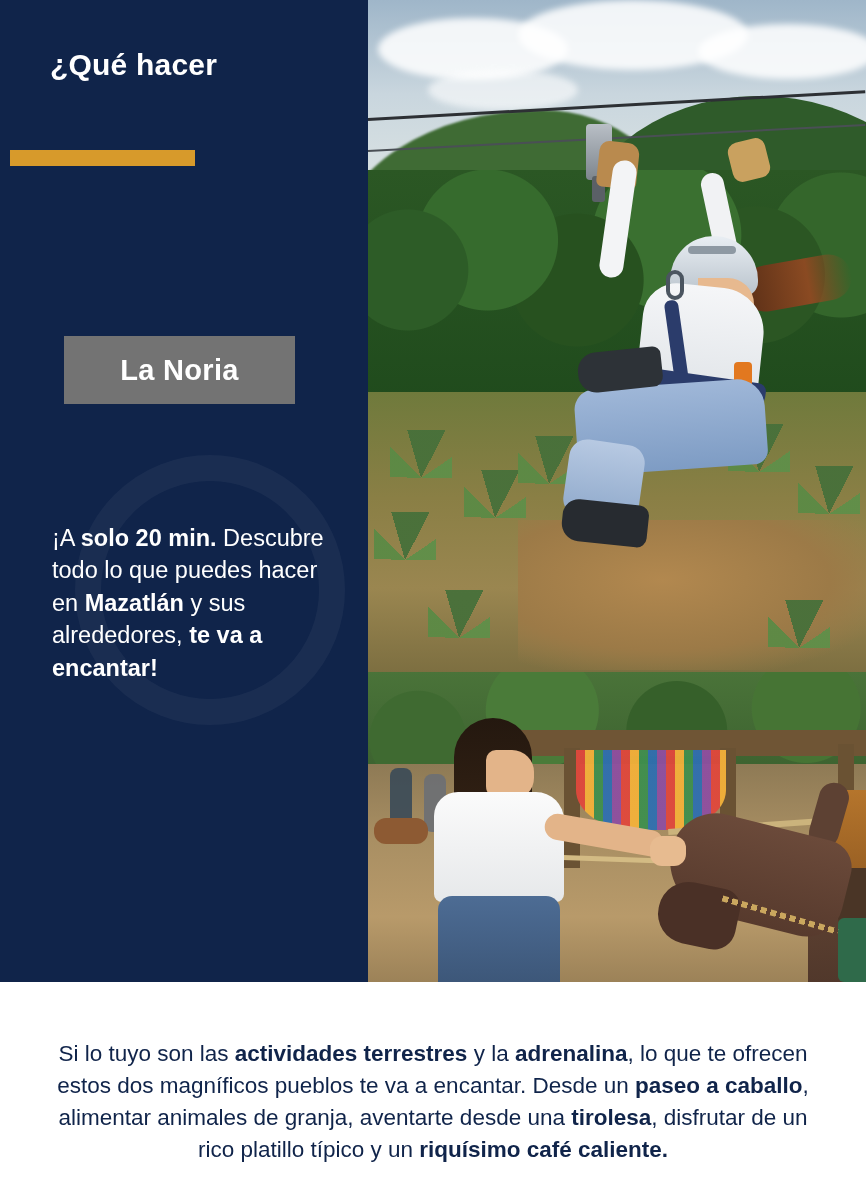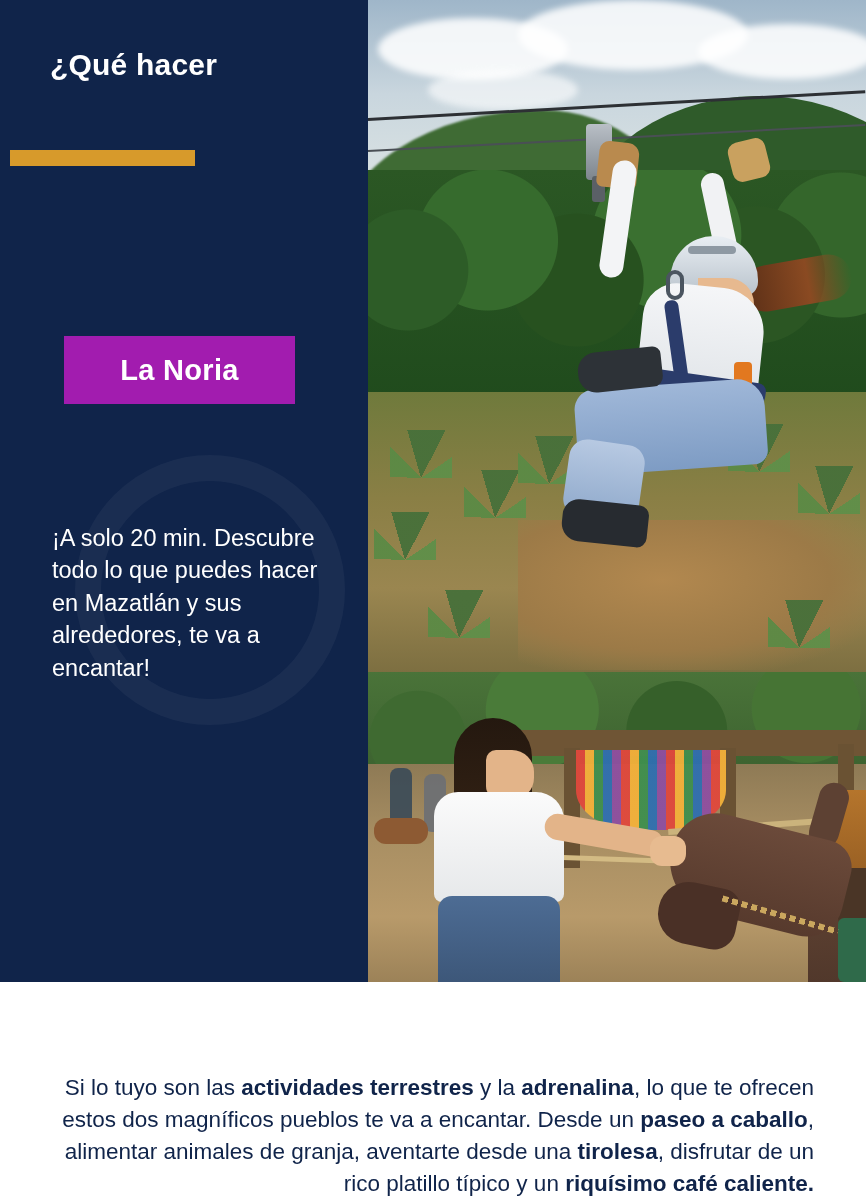--- a/index.html
+++ b/index.html
@@ -70,7 +70,7 @@
     top: 336px;
     width: 231px;
     height: 68px;
-    background: #a21caf;
+    background: #737373;
     display: flex;
     align-items: center;
     justify-content: center;

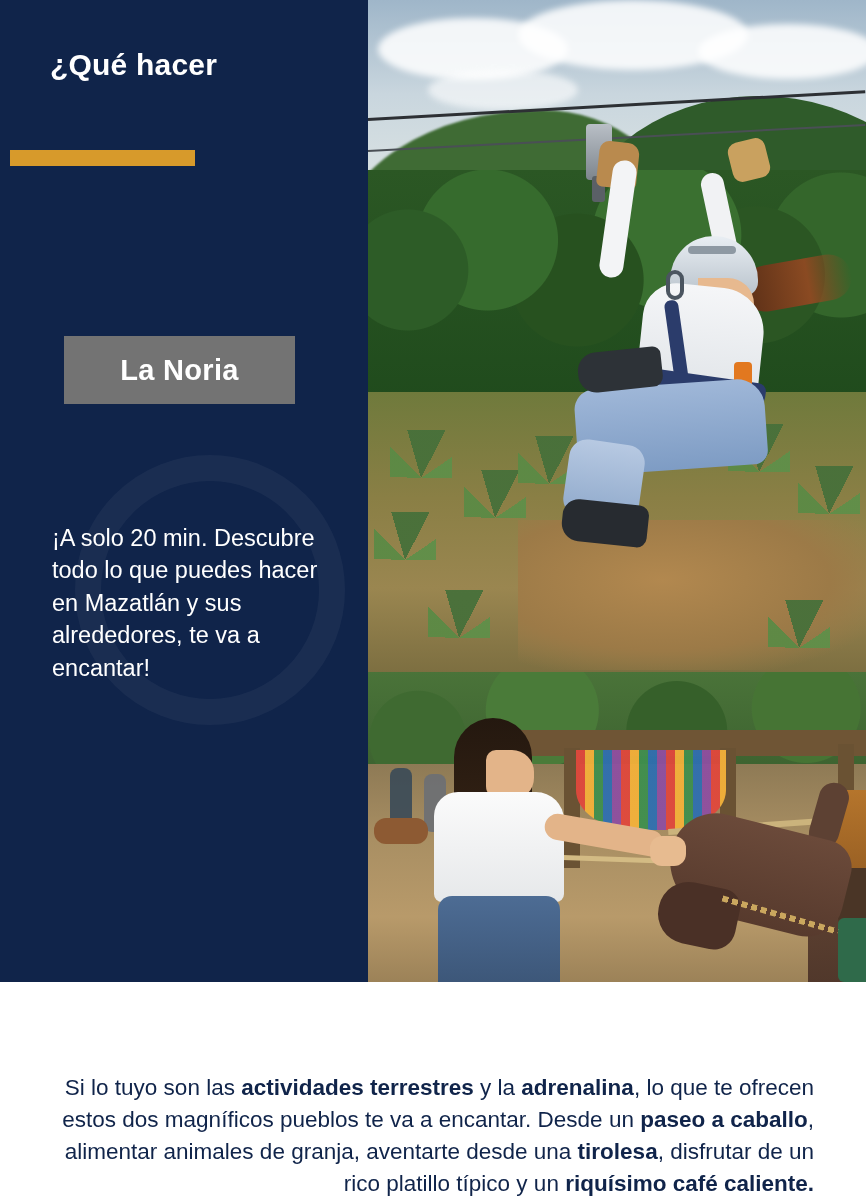--- a/index.html
+++ b/index.html
@@ -91,7 +91,7 @@
     font-size: 23.5px;
     line-height: 1.38;
   }
-  .blurb b { font-weight: normal; }
+  .blurb b { font-weight: bold; }
 
   
   .photo-col {

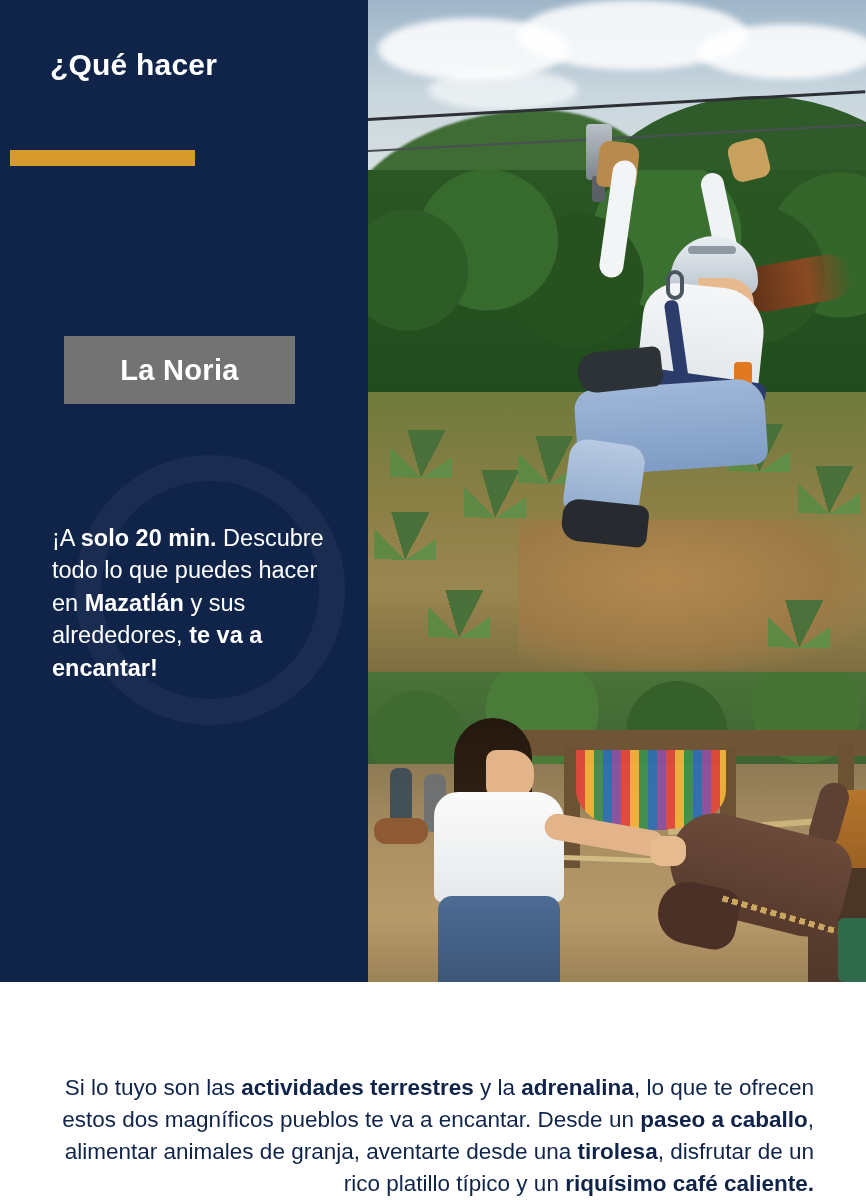--- a/index.html
+++ b/index.html
@@ -399,11 +399,10 @@
   }
   .caption-text {
     width: 100%;
-    text-align: right;
+    text-align: center;
     color: #10244a;
     font-size: 22.5px;
     line-height: 1.42;
-    margin-top: 34px;
   }
   .caption-text b { font-weight: bold; }
 </style>

